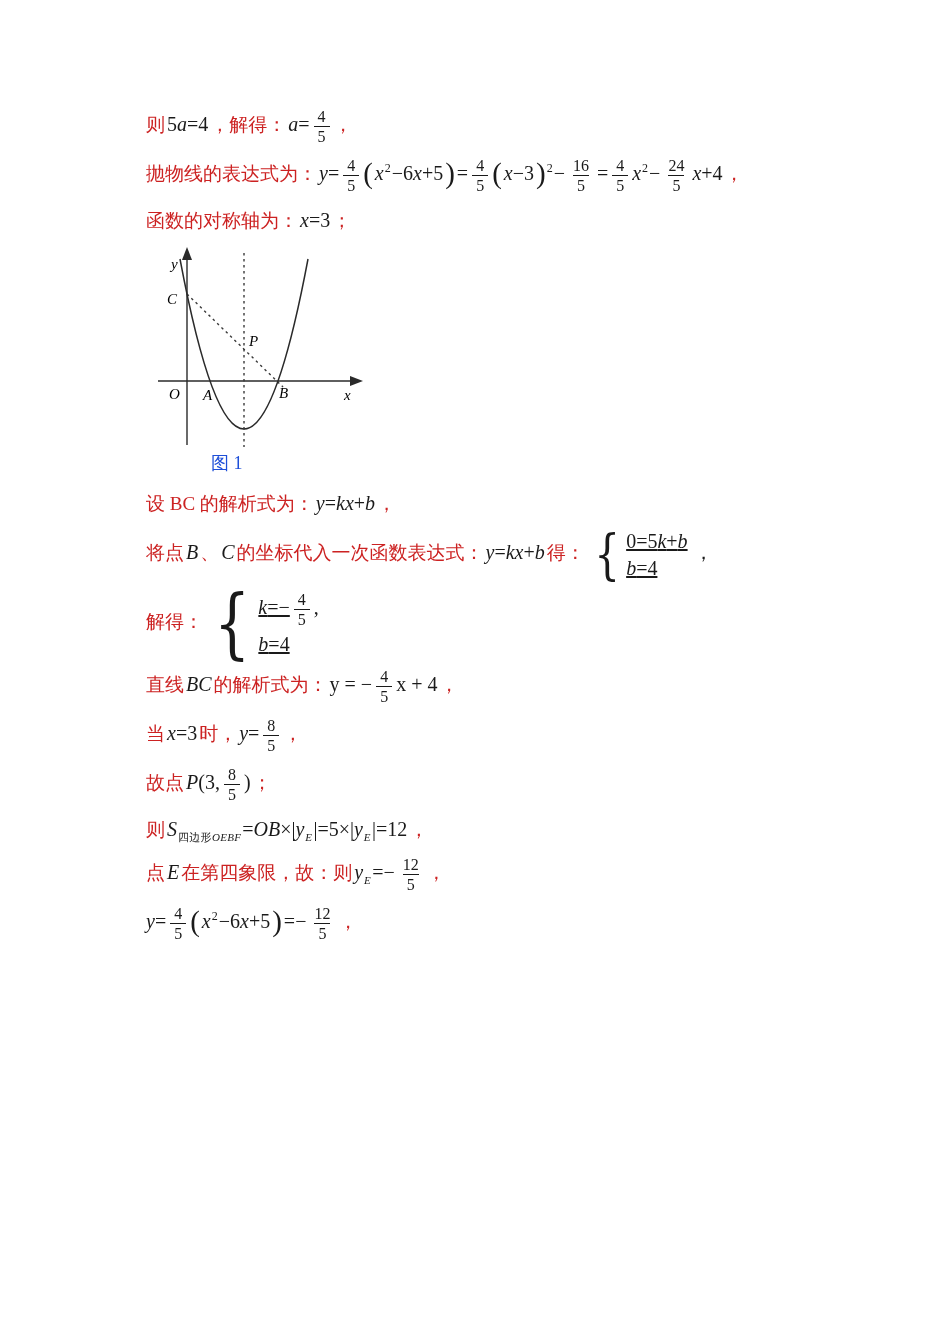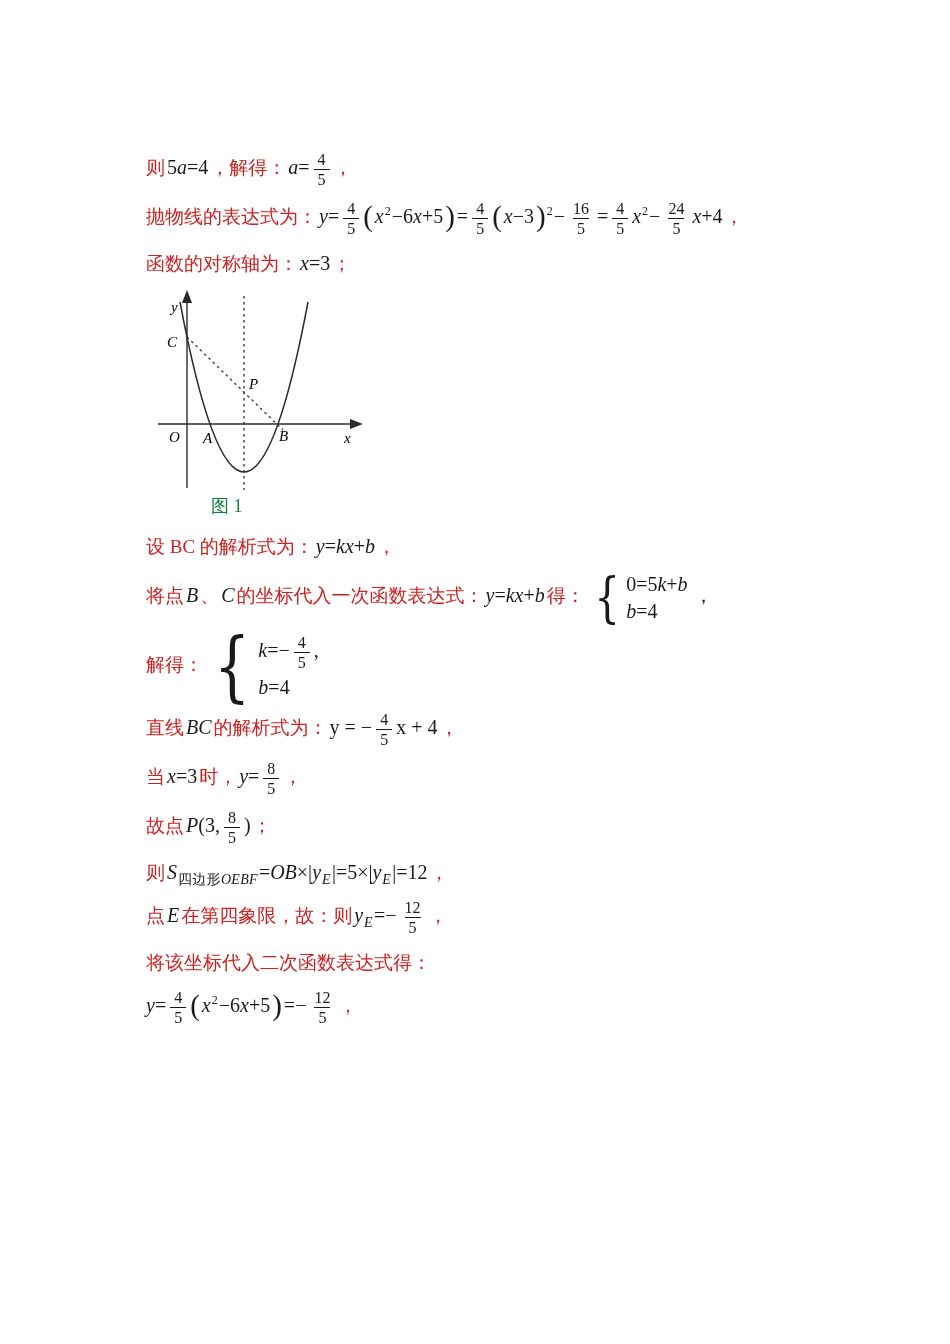--- a/index.html
+++ b/index.html
@@ -7,7 +7,7 @@
     width:950px;height:1344px;background:#ffffff;overflow:hidden;
     font-family:"Liberation Serif","DejaVu Serif",serif;color:#1a1a1a;
   }
-  .doc{padding:108px 60px 0 145px;margin-top:43px;}
+  .doc{padding:108px 60px 0 145px;}
   .line{
     min-height:28px;line-height:28px;font-size:20px;margin-bottom:12px;
     white-space:nowrap;

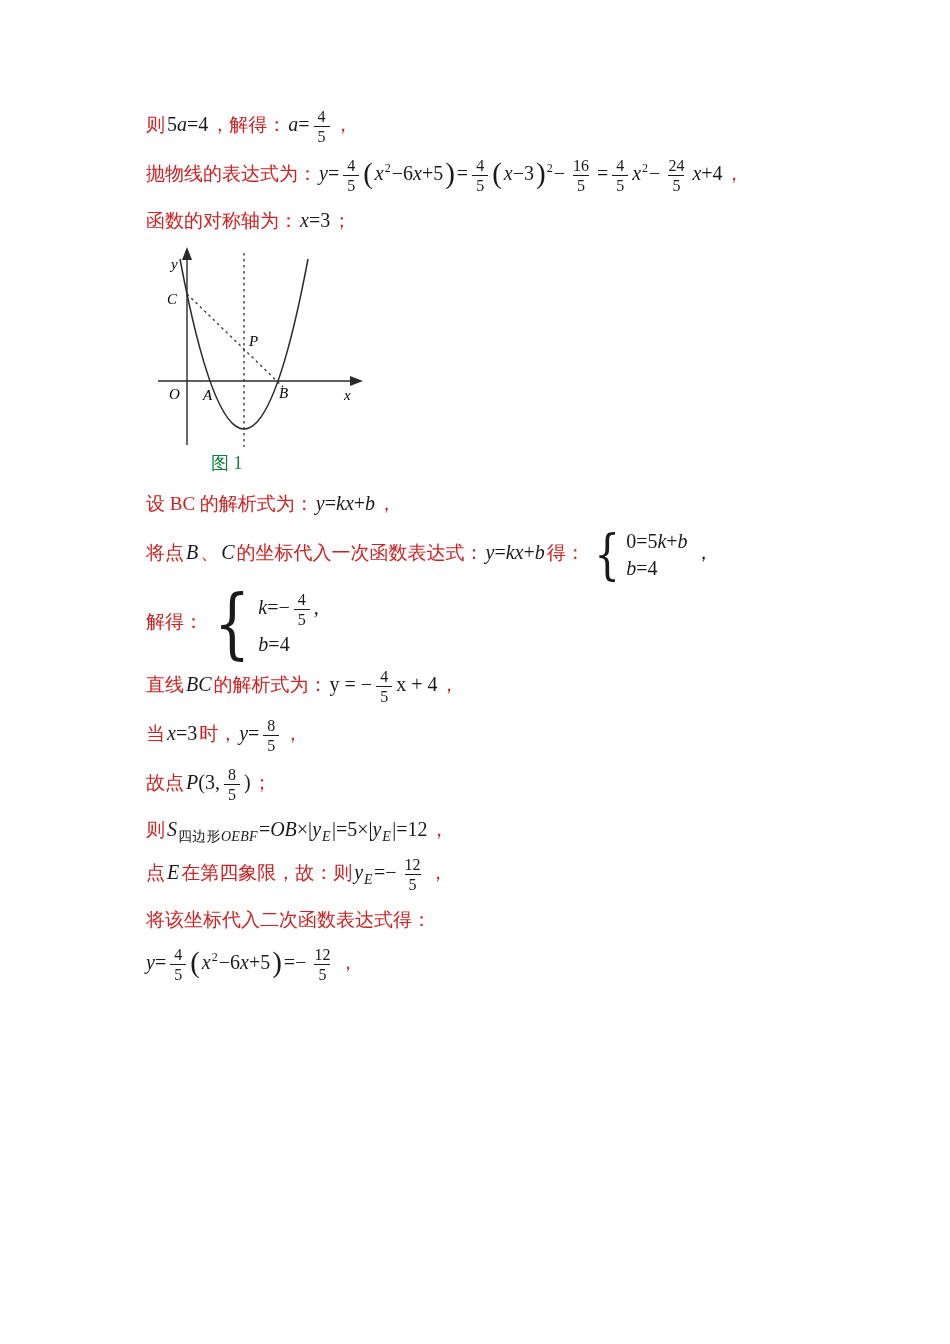--- a/index.html
+++ b/index.html
@@ -31,7 +31,7 @@
   .syscol{display:inline-flex;flex-direction:column;gap:5px;margin-left:1px;}
   .sysrow{line-height:22px;min-height:22px;}
   .figure{margin:4px 0 14px 10px;width:230px;}
-  .figcap{font-size:18px;color:#15803d;padding-left:56px;line-height:24px;}
+  .figcap{font-size:18px;color:#1d4ed8;padding-left:56px;line-height:24px;}
 </style>
 </head>
 <body>

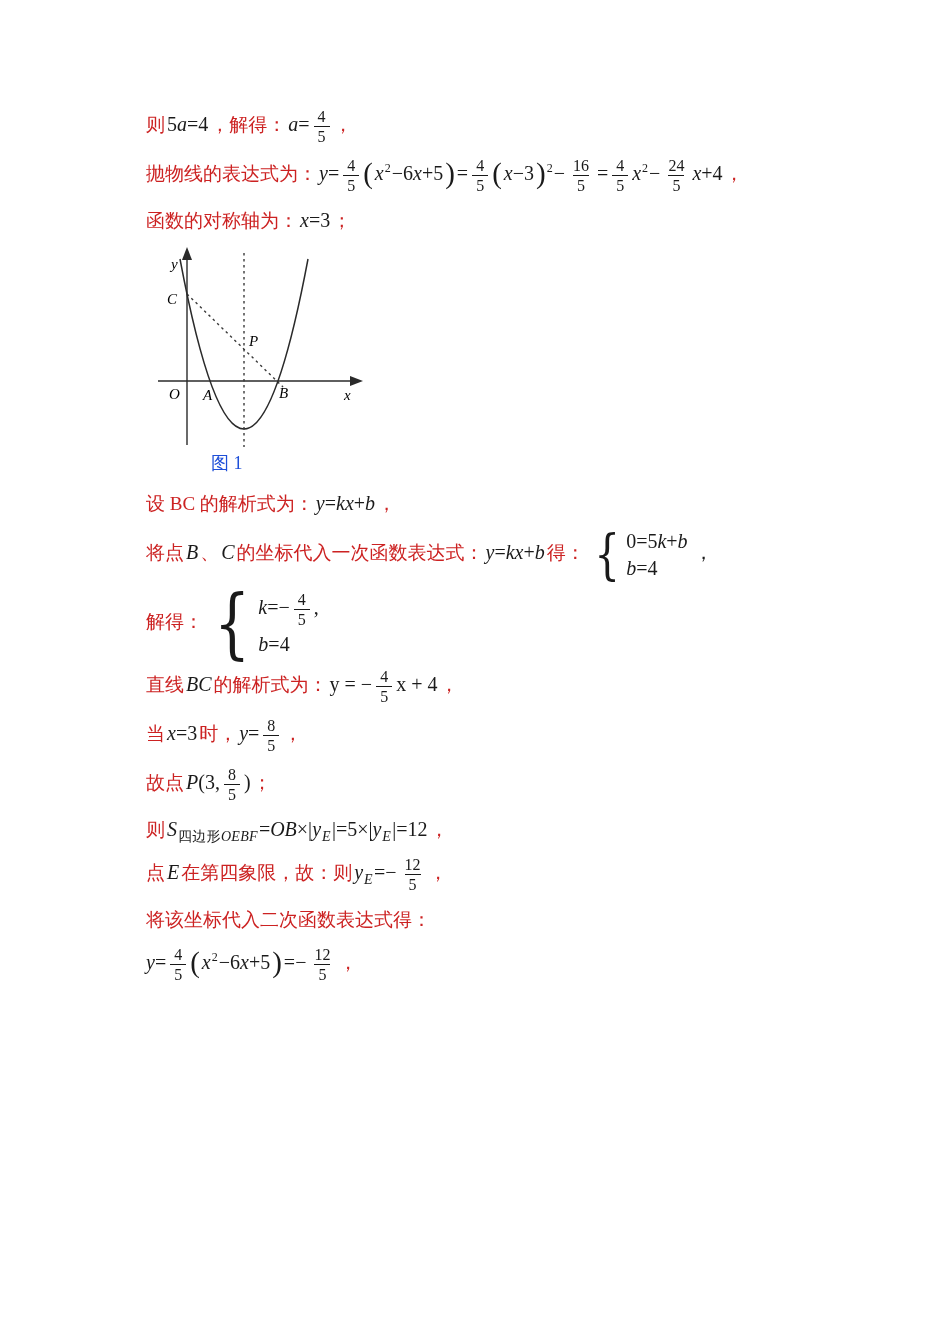--- a/index.html
+++ b/index.html
@@ -29,7 +29,7 @@
   .brace{line-height:0.85;display:inline-block;font-family:"DejaVu Serif",serif;
          transform:scaleX(0.75);transform-origin:center;font-weight:300;}
   .syscol{display:inline-flex;flex-direction:column;gap:5px;margin-left:1px;}
-  .sysrow{line-height:22px;min-height:22px;}
+  .sysrow{line-height:22px;min-height:22px;text-decoration:underline;}
   .figure{margin:4px 0 14px 10px;width:230px;}
   .figcap{font-size:18px;color:#1d4ed8;padding-left:56px;line-height:24px;}
 </style>

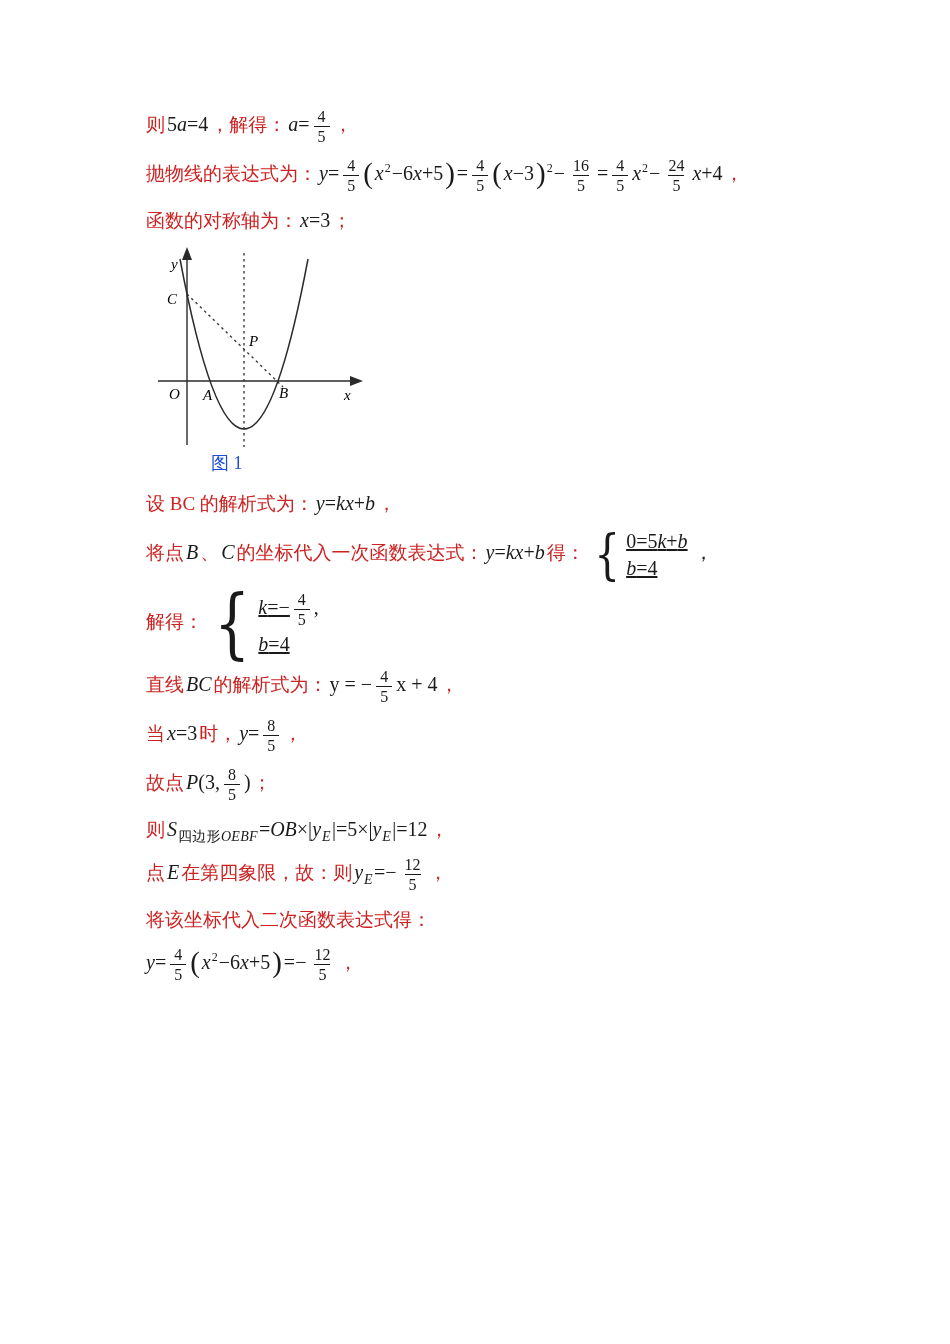--- a/index.html
+++ b/index.html
@@ -23,7 +23,7 @@
   .frac .num{padding:0 4px 1px;}
   .frac .den{border-top:1.2px solid #1a1a1a;padding:1px 4px 0;}
   sup.sp{font-size:12px;line-height:0;}
-  sub.sb{font-size:14px;line-height:0;letter-spacing:0.3px;}
+  sub.sb{font-size:11px;line-height:0;letter-spacing:0.3px;}
   .bigp{font-size:29px;vertical-align:-3px;line-height:0;margin:0 1px;font-weight:300;}
   .system{display:inline-flex;align-items:center;vertical-align:middle;margin:0 4px;}
   .brace{line-height:0.85;display:inline-block;font-family:"DejaVu Serif",serif;

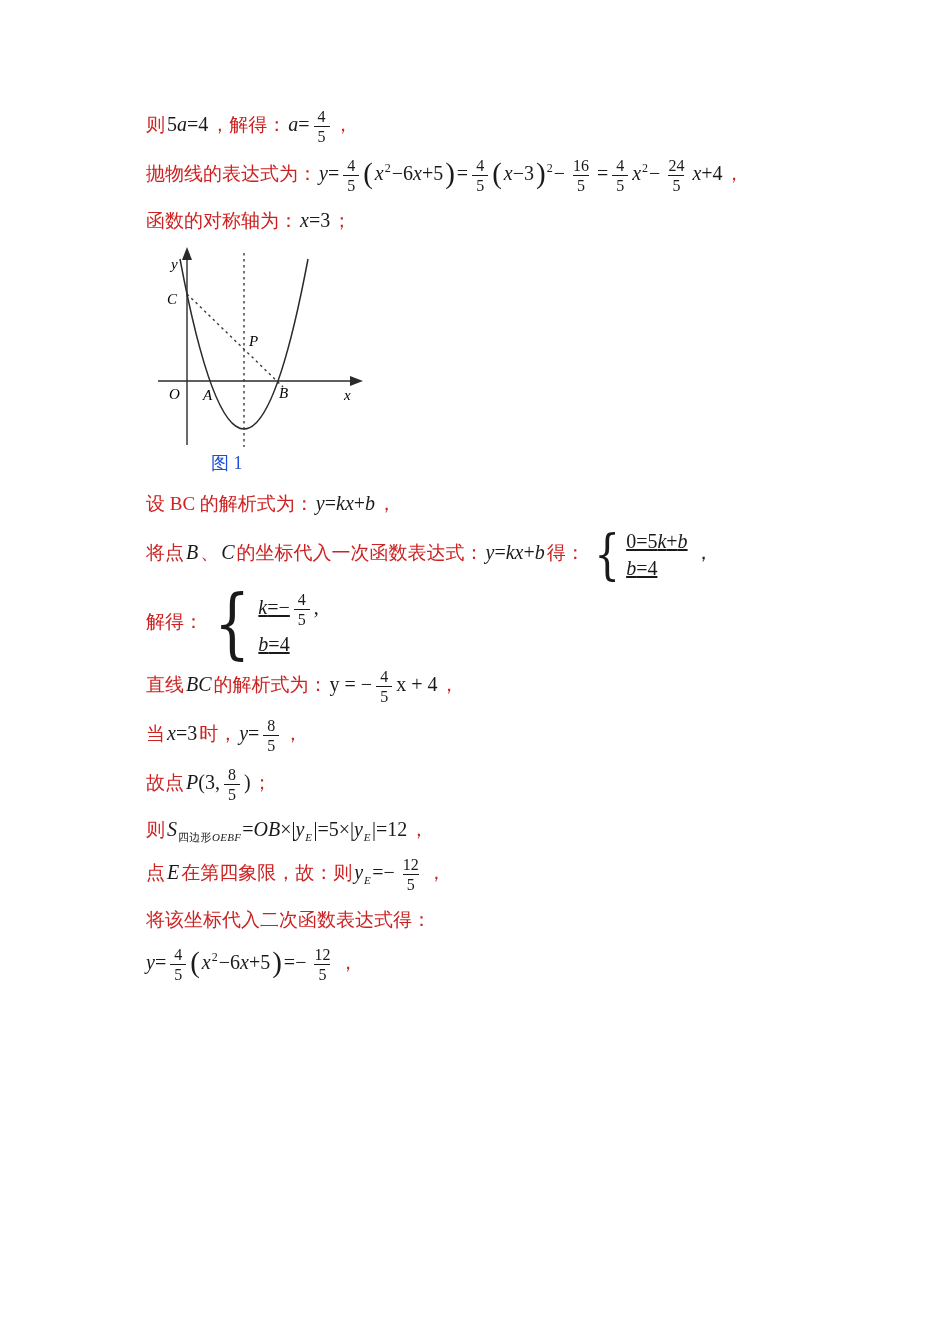--- a/index.html
+++ b/index.html
@@ -123,7 +123,6 @@
           <span class="num">12</span>
           <span class="den">5</span>
         </span><span class="cn">，</span></div>
-      <div class="line"><span class="cn">将该坐标代入二次函数表达式得：</span></div>
       <div class="line"><span class="math"><i>y</i>=</span><span class="frac">
           <span class="num">4</span>
           <span class="den">5</span>

